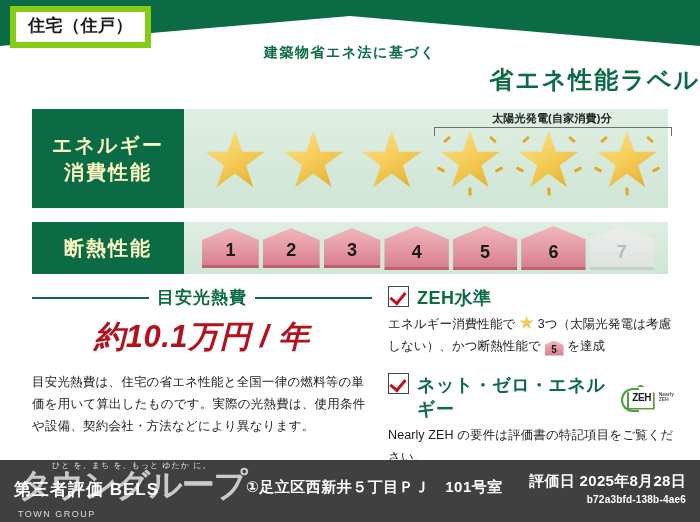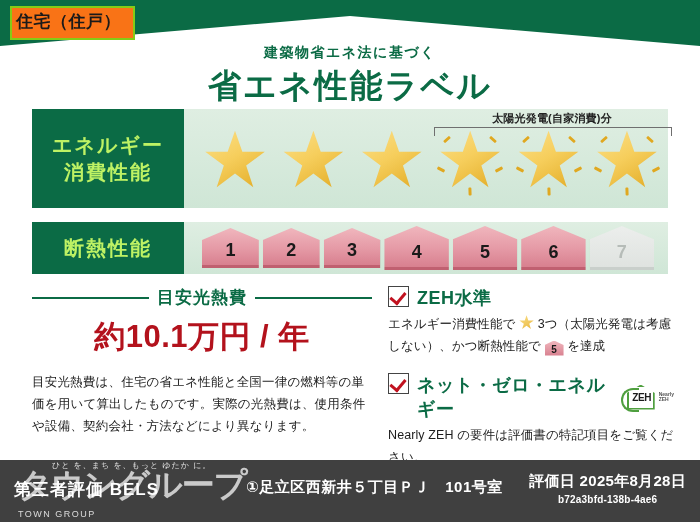--- a/index.html
+++ b/index.html
@@ -26,8 +26,8 @@
   
   .house-tag{
     position:absolute;left:10px;top:6px;
-    background:#f97316;border:2px solid #84cc16;
-    padding:5px 12px 6px 4px;
+    background:#ffffff;border:6px solid #84cc16;
+    padding:5px 12px 6px 12px;
     font-size:17px;font-weight:bold;color:#1a1a1a;
     letter-spacing:0.5px;line-height:1.1;
     z-index:6;

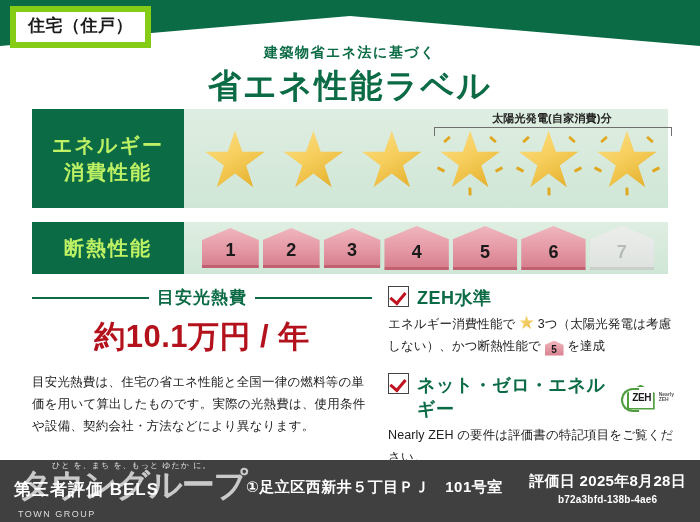--- a/index.html
+++ b/index.html
@@ -46,7 +46,7 @@
     position:absolute;left:0;top:44px;width:700px;text-align:center;z-index:5;
   }
   .title-sub{font-size:14px;font-weight:bold;color:#0b6b45;letter-spacing:1.5px;}
-  .title-main{font-size:33px;font-weight:bold;color:#0b6b45;letter-spacing:2px;margin-top:2px;}
+  .title-main{font-size:24px;font-weight:bold;color:#0b6b45;letter-spacing:2px;margin-top:2px;text-align:right;}
   
   .row{position:absolute;display:flex;align-items:stretch;}
   .row-label{

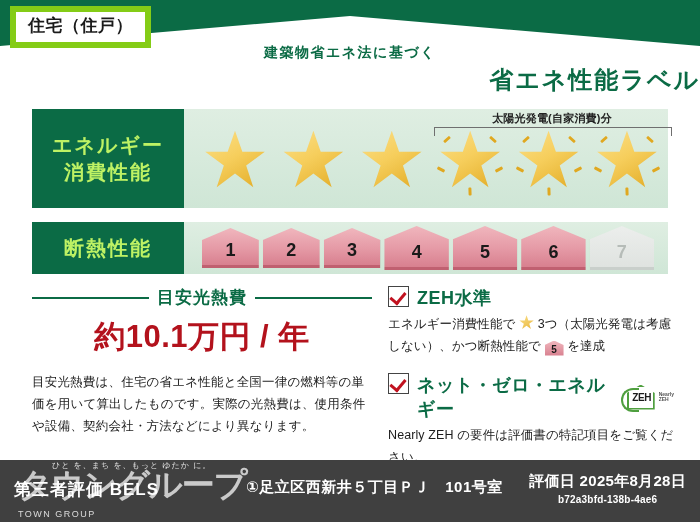--- a/index.html
+++ b/index.html
@@ -50,7 +50,7 @@
   
   .row{position:absolute;display:flex;align-items:stretch;}
   .row-label{
-    background:#0b6b45;color:#bef264;
+    background:#0b6b45;color:#fef9c3;
     display:flex;flex-direction:column;align-items:center;justify-content:center;
     font-weight:bold;letter-spacing:2px;
   }

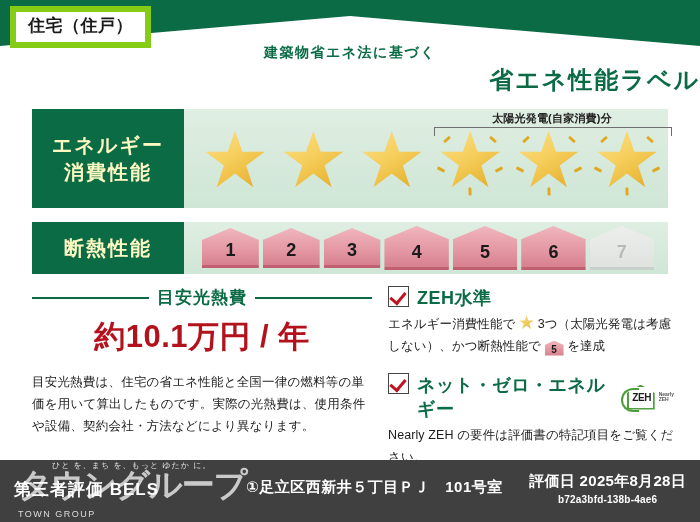--- a/index.html
+++ b/index.html
@@ -124,7 +124,7 @@
   .cost-head .t{font-size:17px;font-weight:bold;color:#0b6b45;letter-spacing:1px;white-space:nowrap;}
   .cost-value{
     text-align:center;font-size:31px;font-weight:bold;color:#b3121c;
-    letter-spacing:0.5px;margin-top:7px;
+    letter-spacing:0.5px;margin-top:7px;font-style:italic;
   }
   .cost-note{
     margin-top:14px;font-size:12.5px;color:#1c1c1c;line-height:1.75;

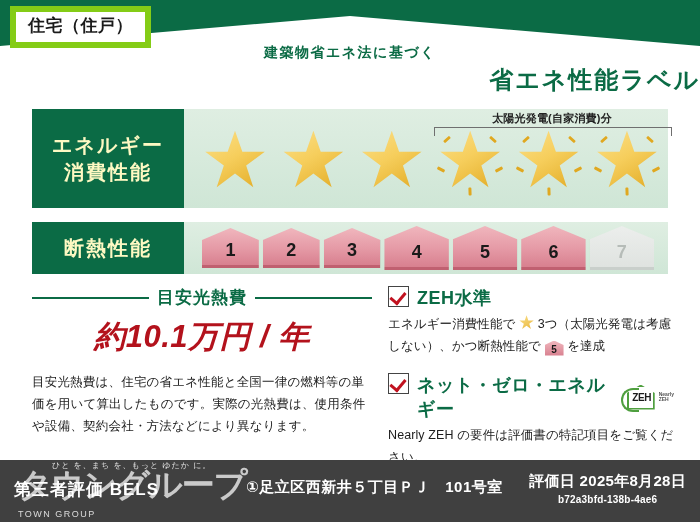--- a/index.html
+++ b/index.html
@@ -189,7 +189,7 @@
     font-size:15px;font-weight:bold;letter-spacing:0.5px;white-space:nowrap;
   }
   .bb-date{
-    position:absolute;right:14px;top:12px;text-align:center;
+    position:absolute;right:14px;top:12px;text-align:right;
   }
   .bb-date .d{font-size:15px;font-weight:bold;letter-spacing:0.3px;}
   .bb-date .id{font-size:10px;font-weight:bold;margin-top:3px;letter-spacing:0.2px;}

